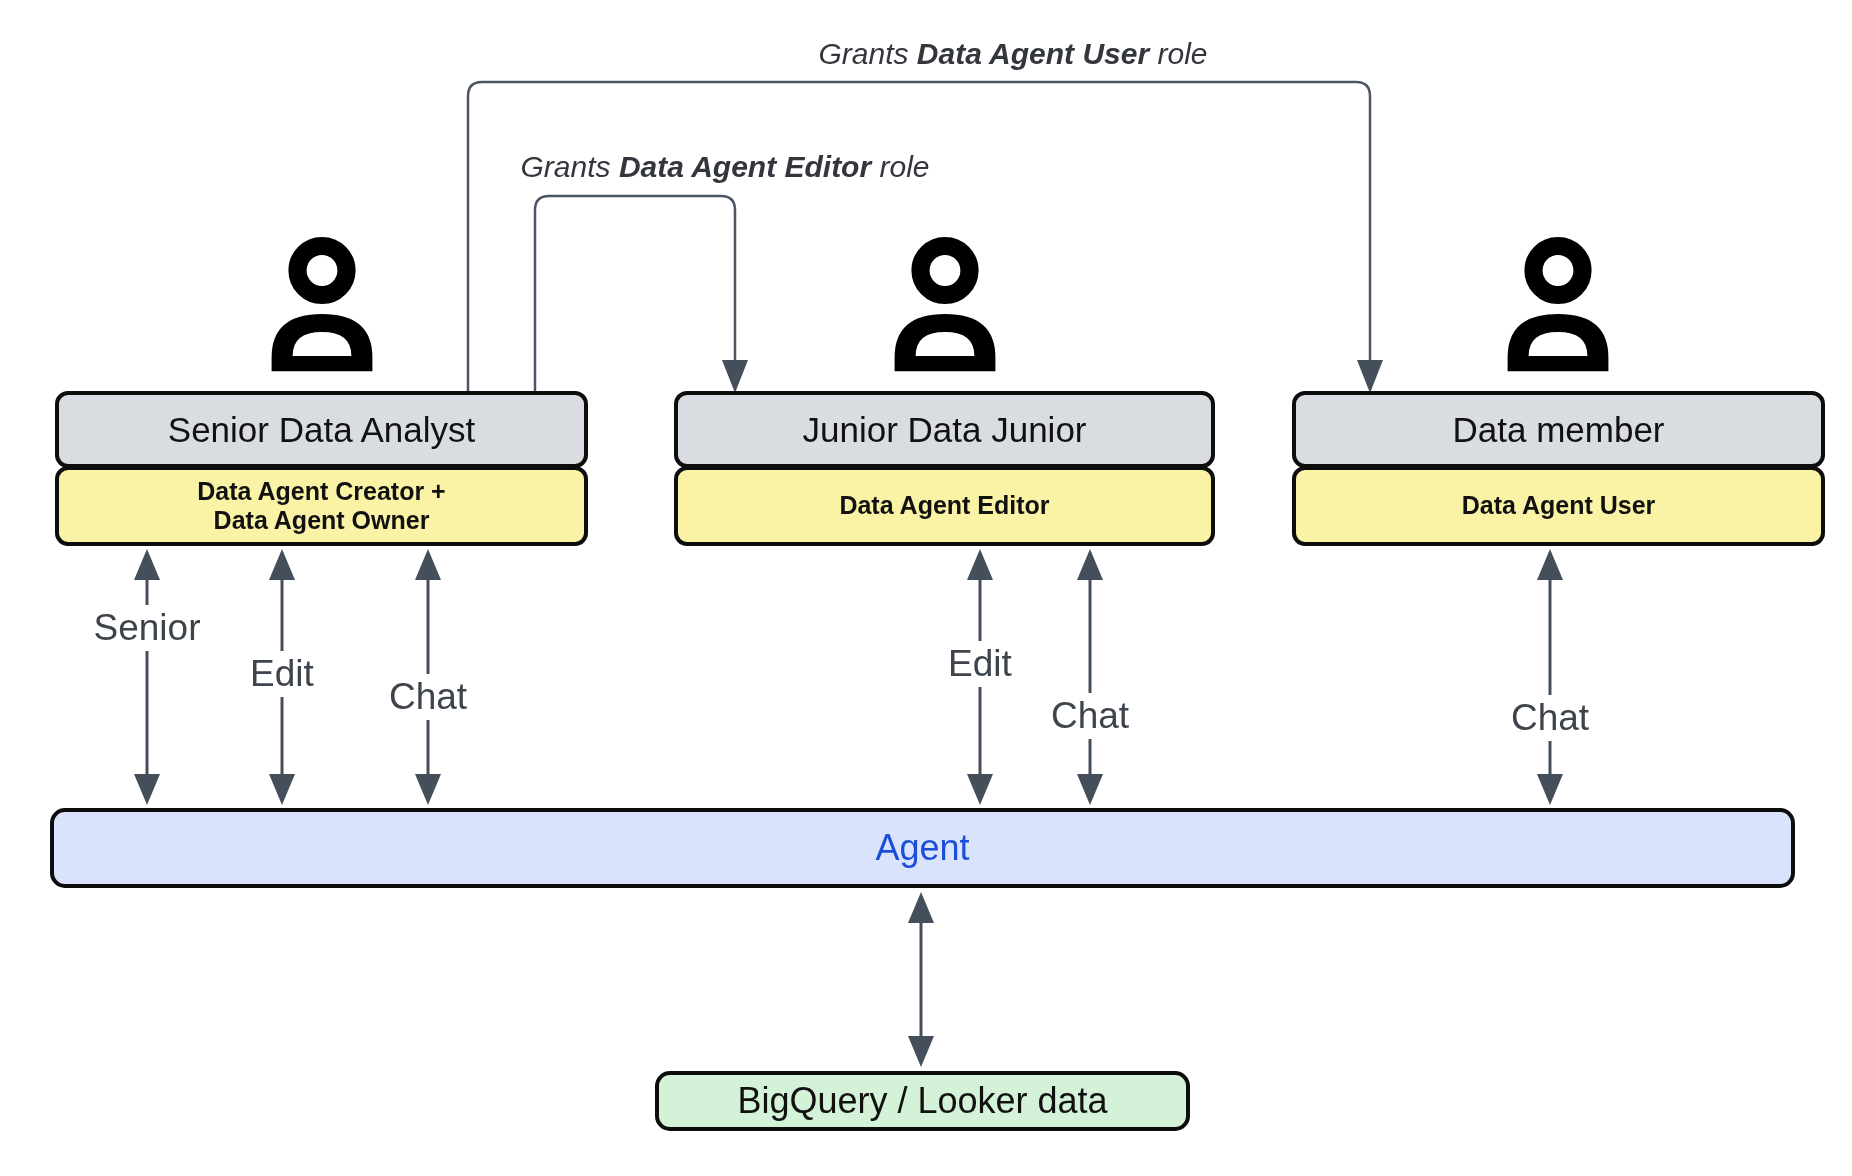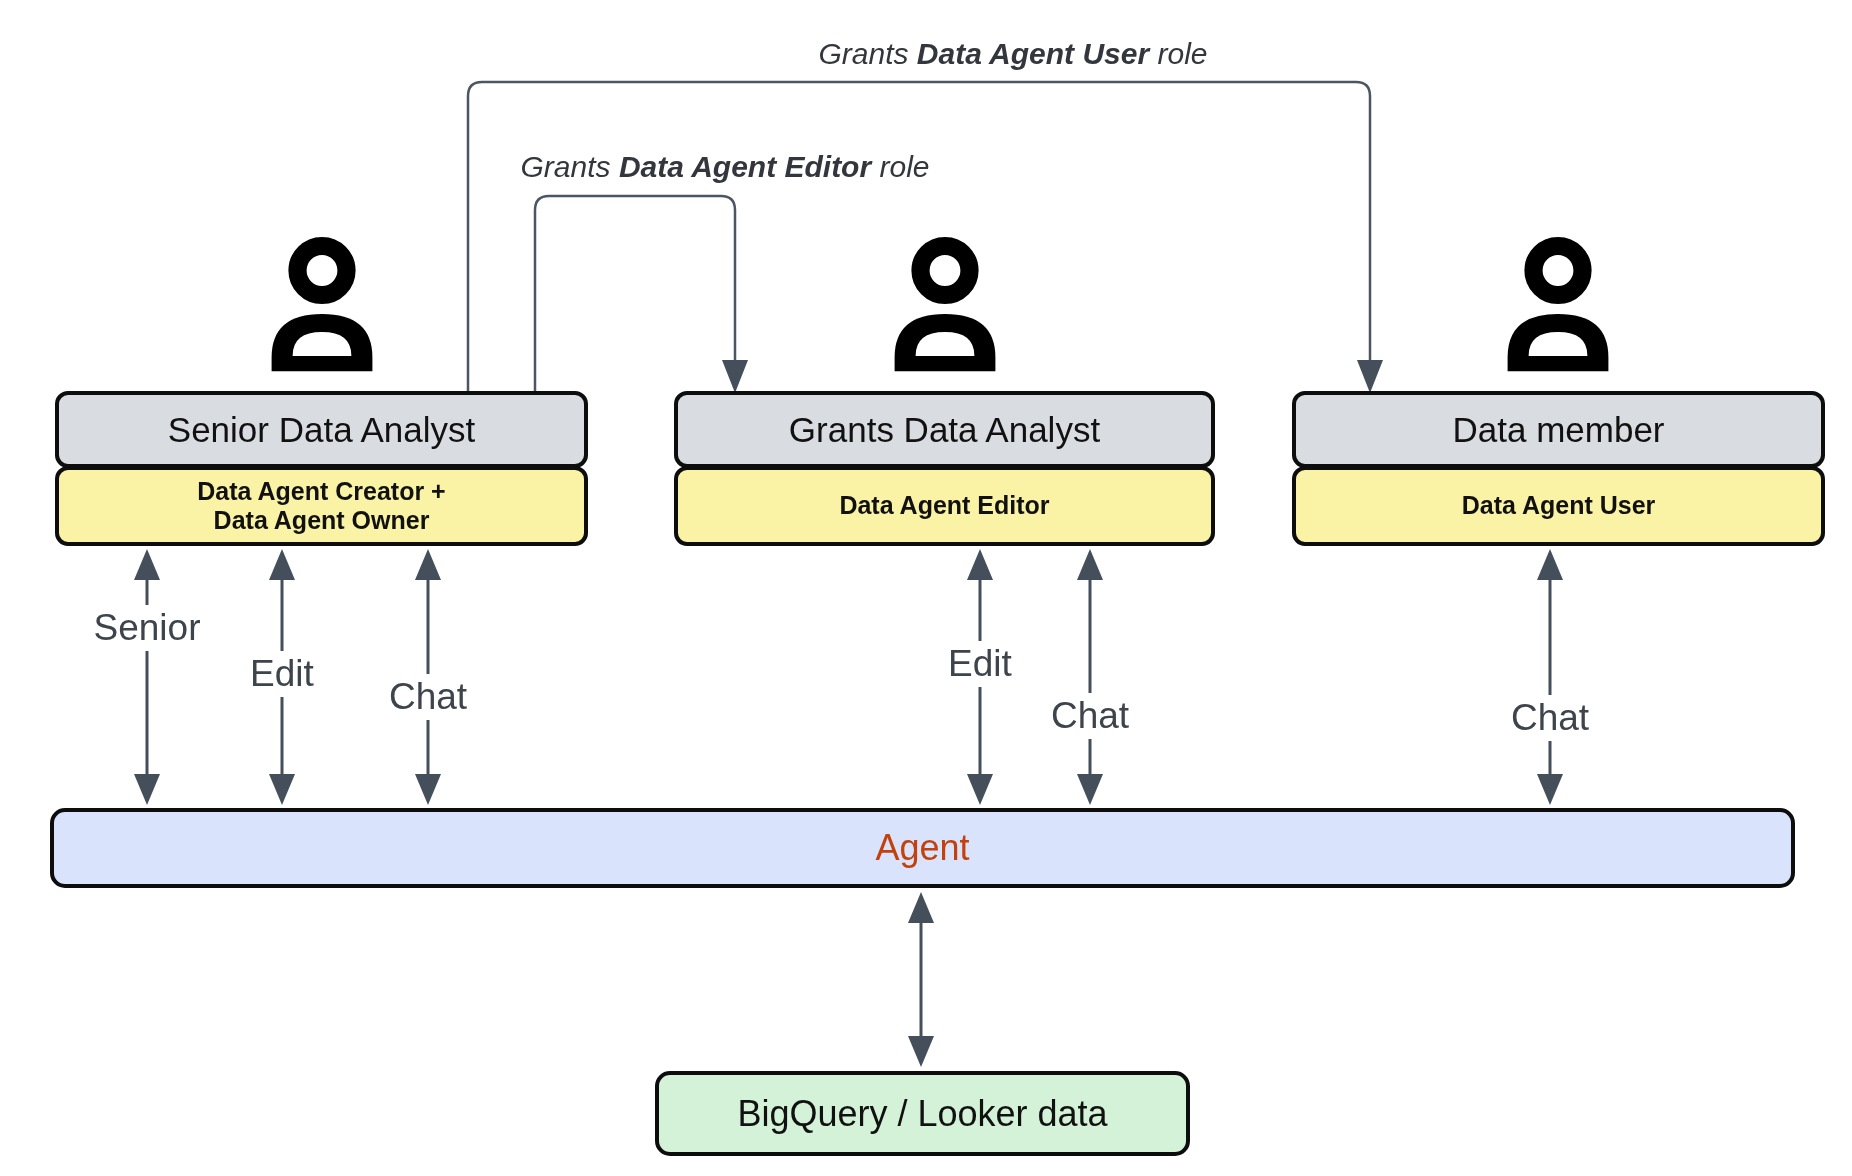--- a/index.html
+++ b/index.html
@@ -170,7 +170,7 @@
   </div>
 
   <div class="abs card-title" style="left:674px; top:375px; width:541px; height:77px;">
-    <span>Grants Data Analyst</span>
+    <span>Junior Data Junior</span>
   </div>
   <div class="abs card-role" style="left:674px; top:450px; width:541px; height:80px;">
     <span>Data Agent Editor</span>

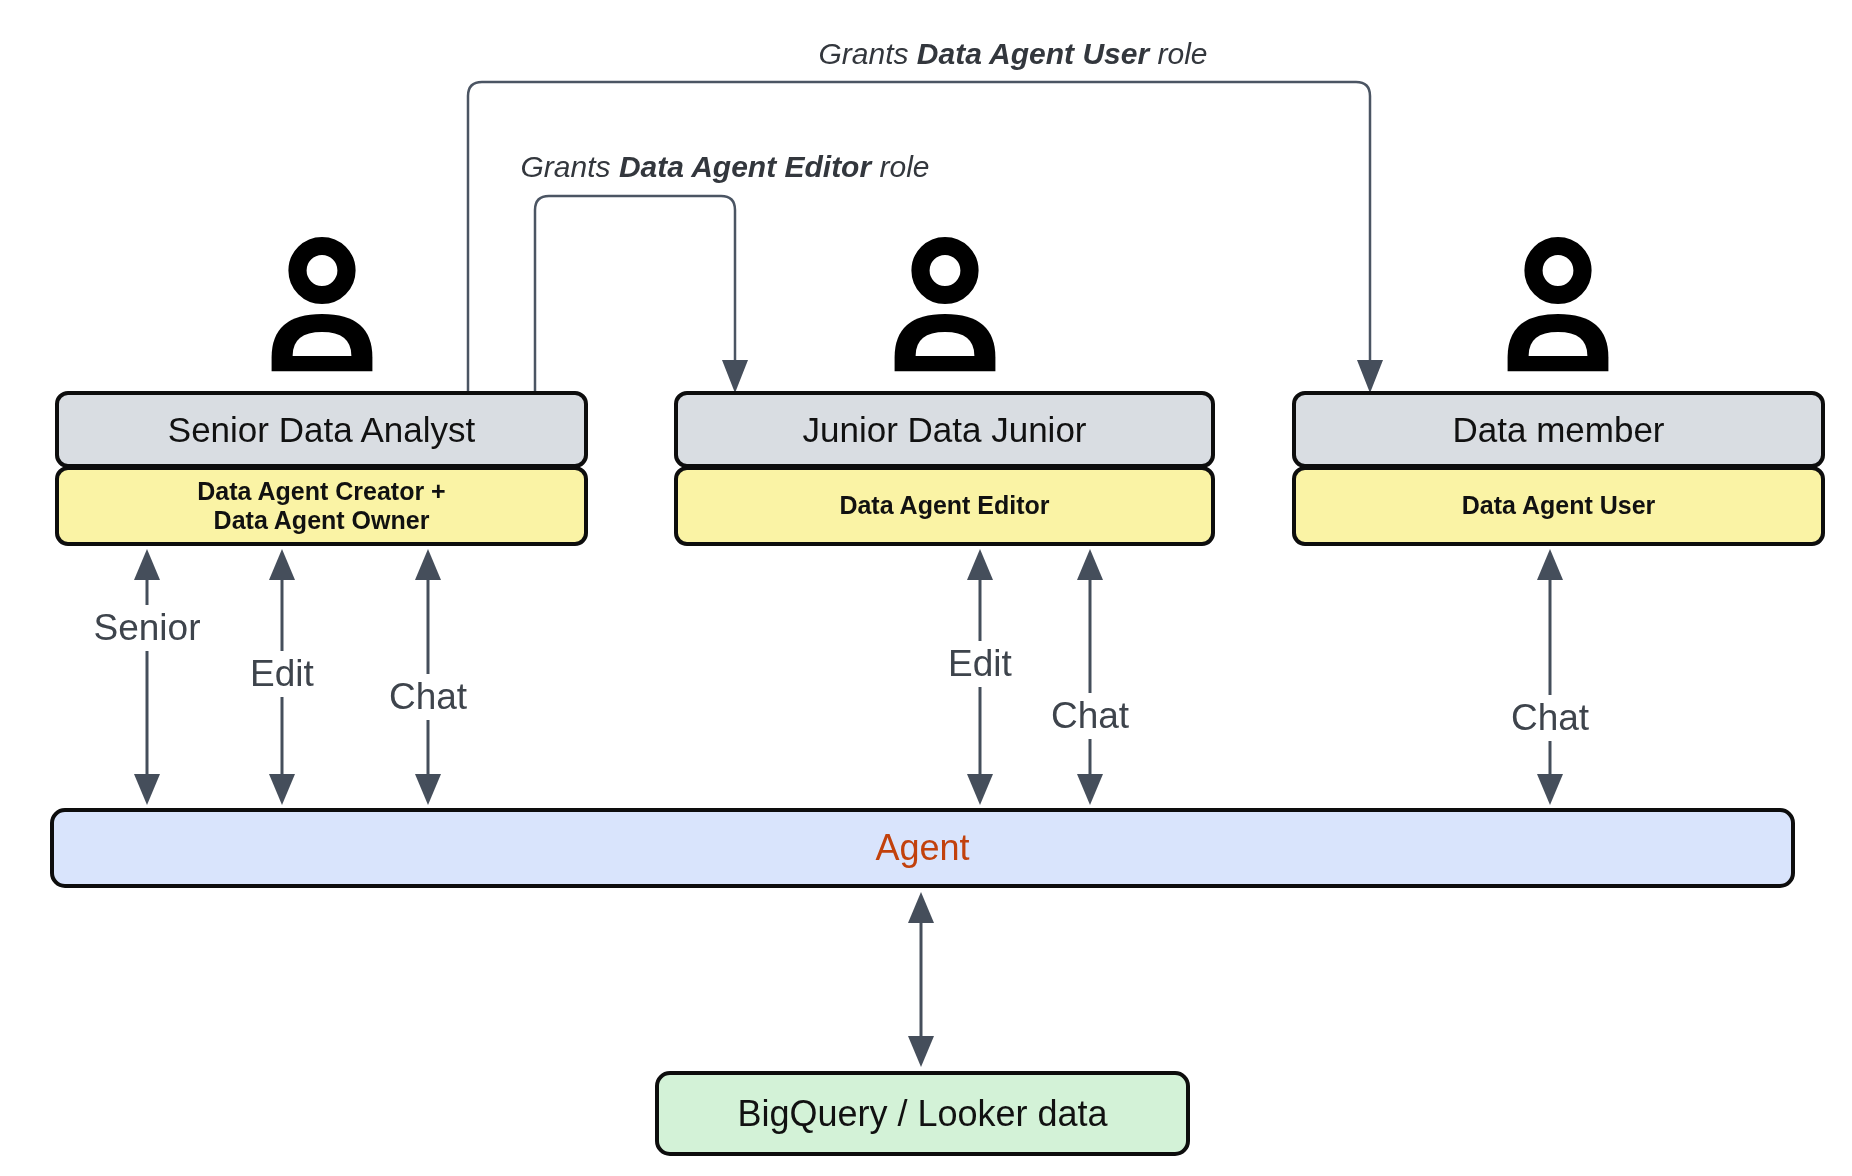--- a/index.html
+++ b/index.html
@@ -45,7 +45,7 @@
     border-radius: 15px;
     display: flex; align-items: center; justify-content: center;
     font-size: 36px;
-    color: #c2410c;
+    color: #1d4ed8;
     z-index: 3;
     text-align: right;
   }

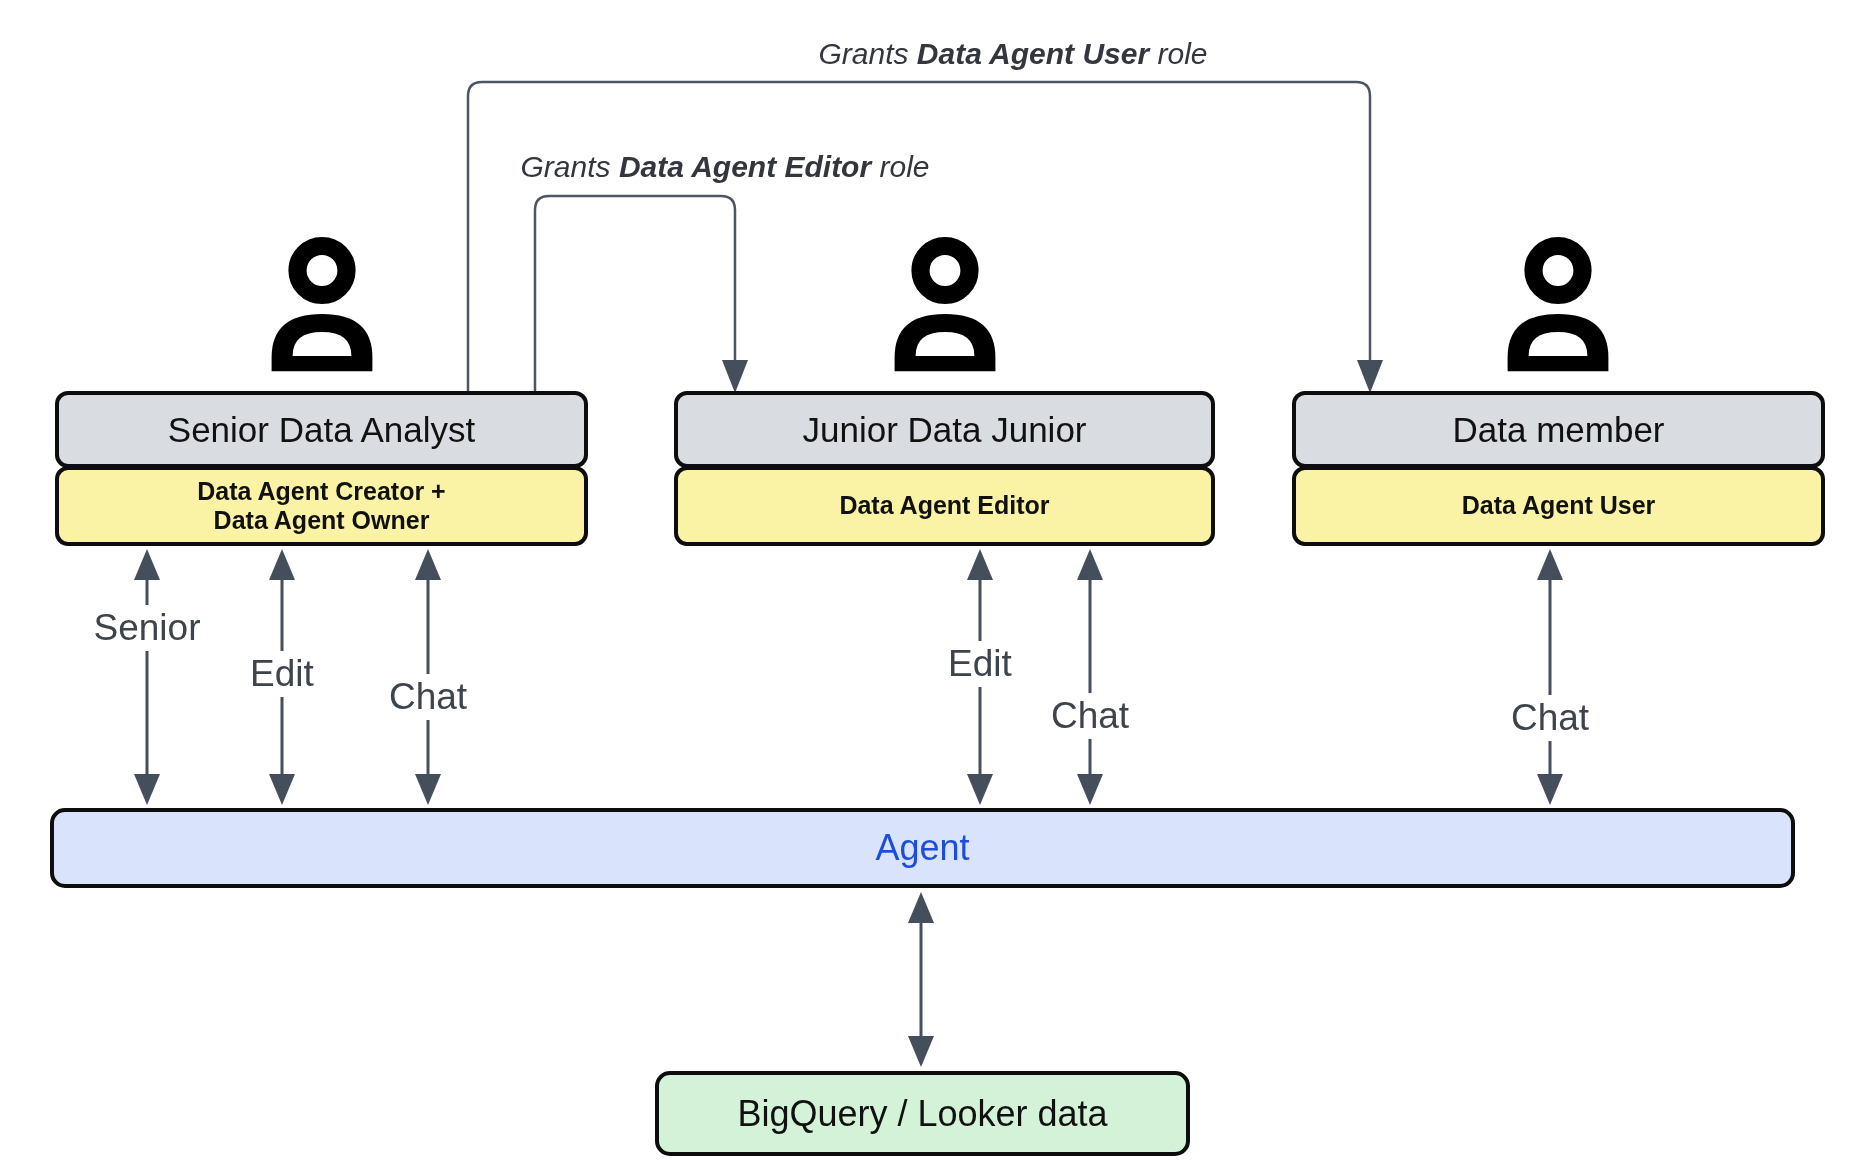--- a/index.html
+++ b/index.html
@@ -194,7 +194,7 @@
     <span>Agent</span>
   </div>
 
-  <div class="abs datastore" style="left:655px; top:1055px; width:535px; height:85px;">
+  <div class="abs datastore" style="left:655px; top:1055px; width:535px; height:60px;">
     <span>BigQuery / Looker data</span>
   </div>
 

